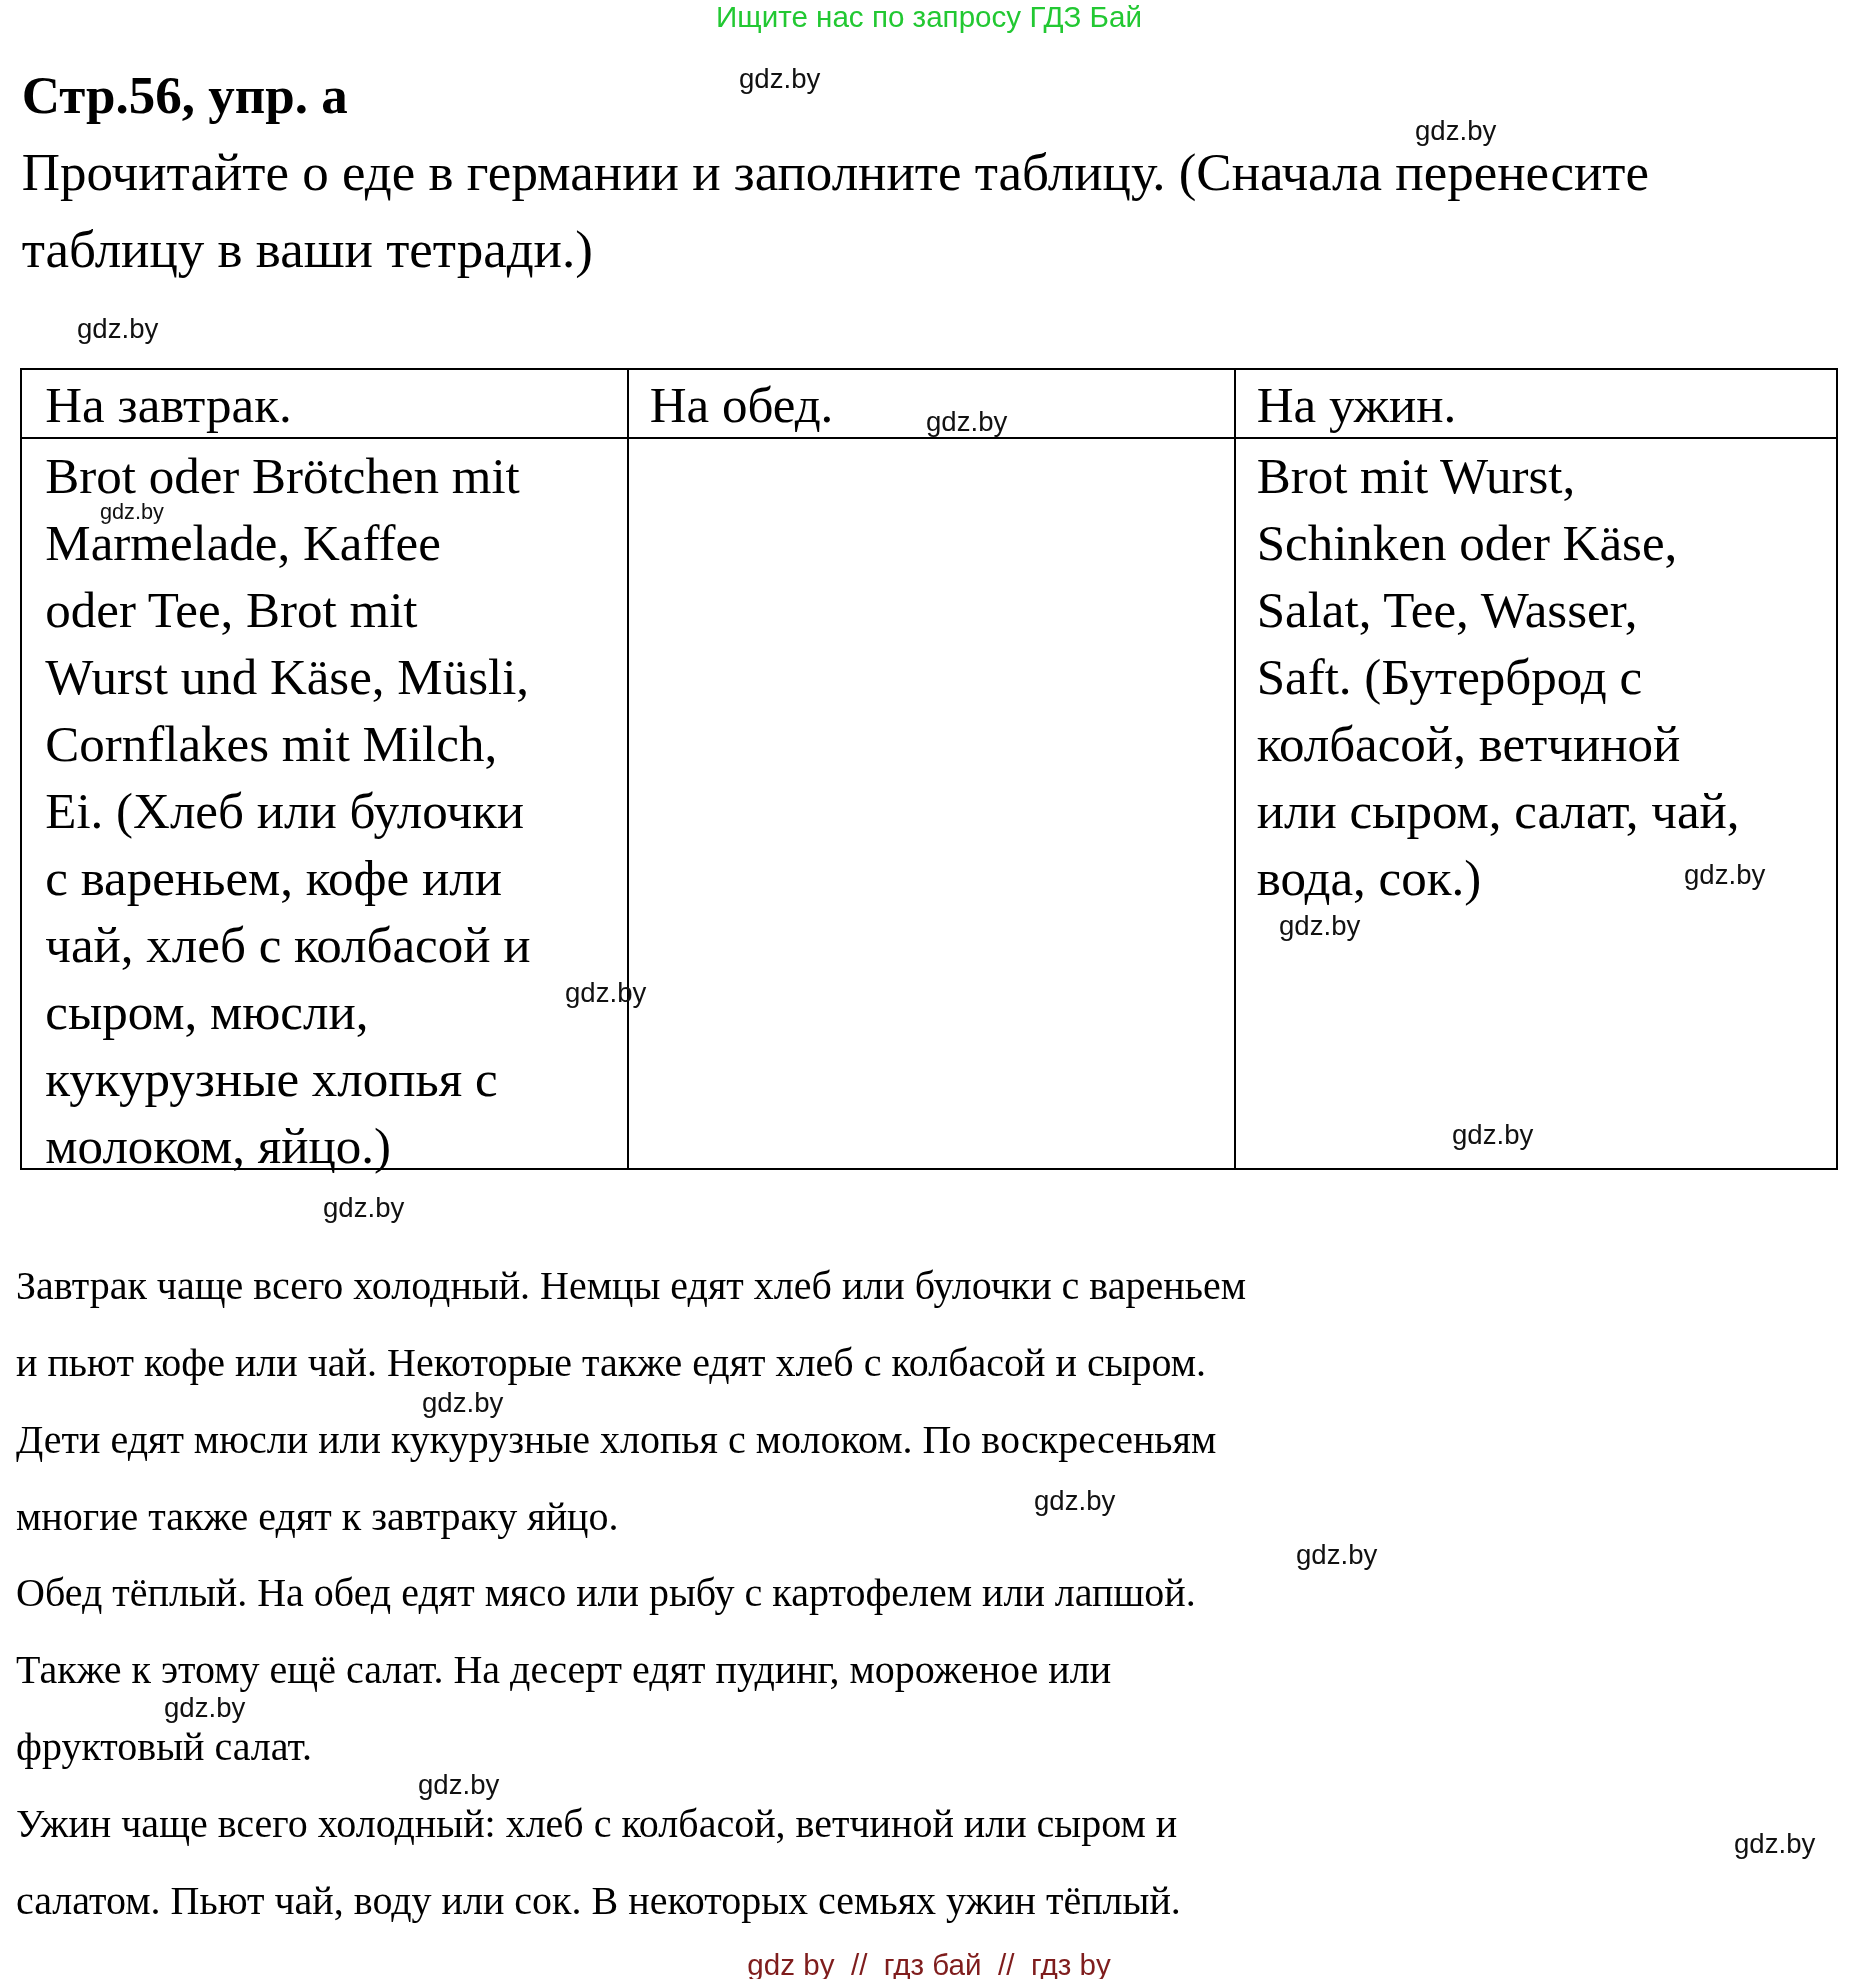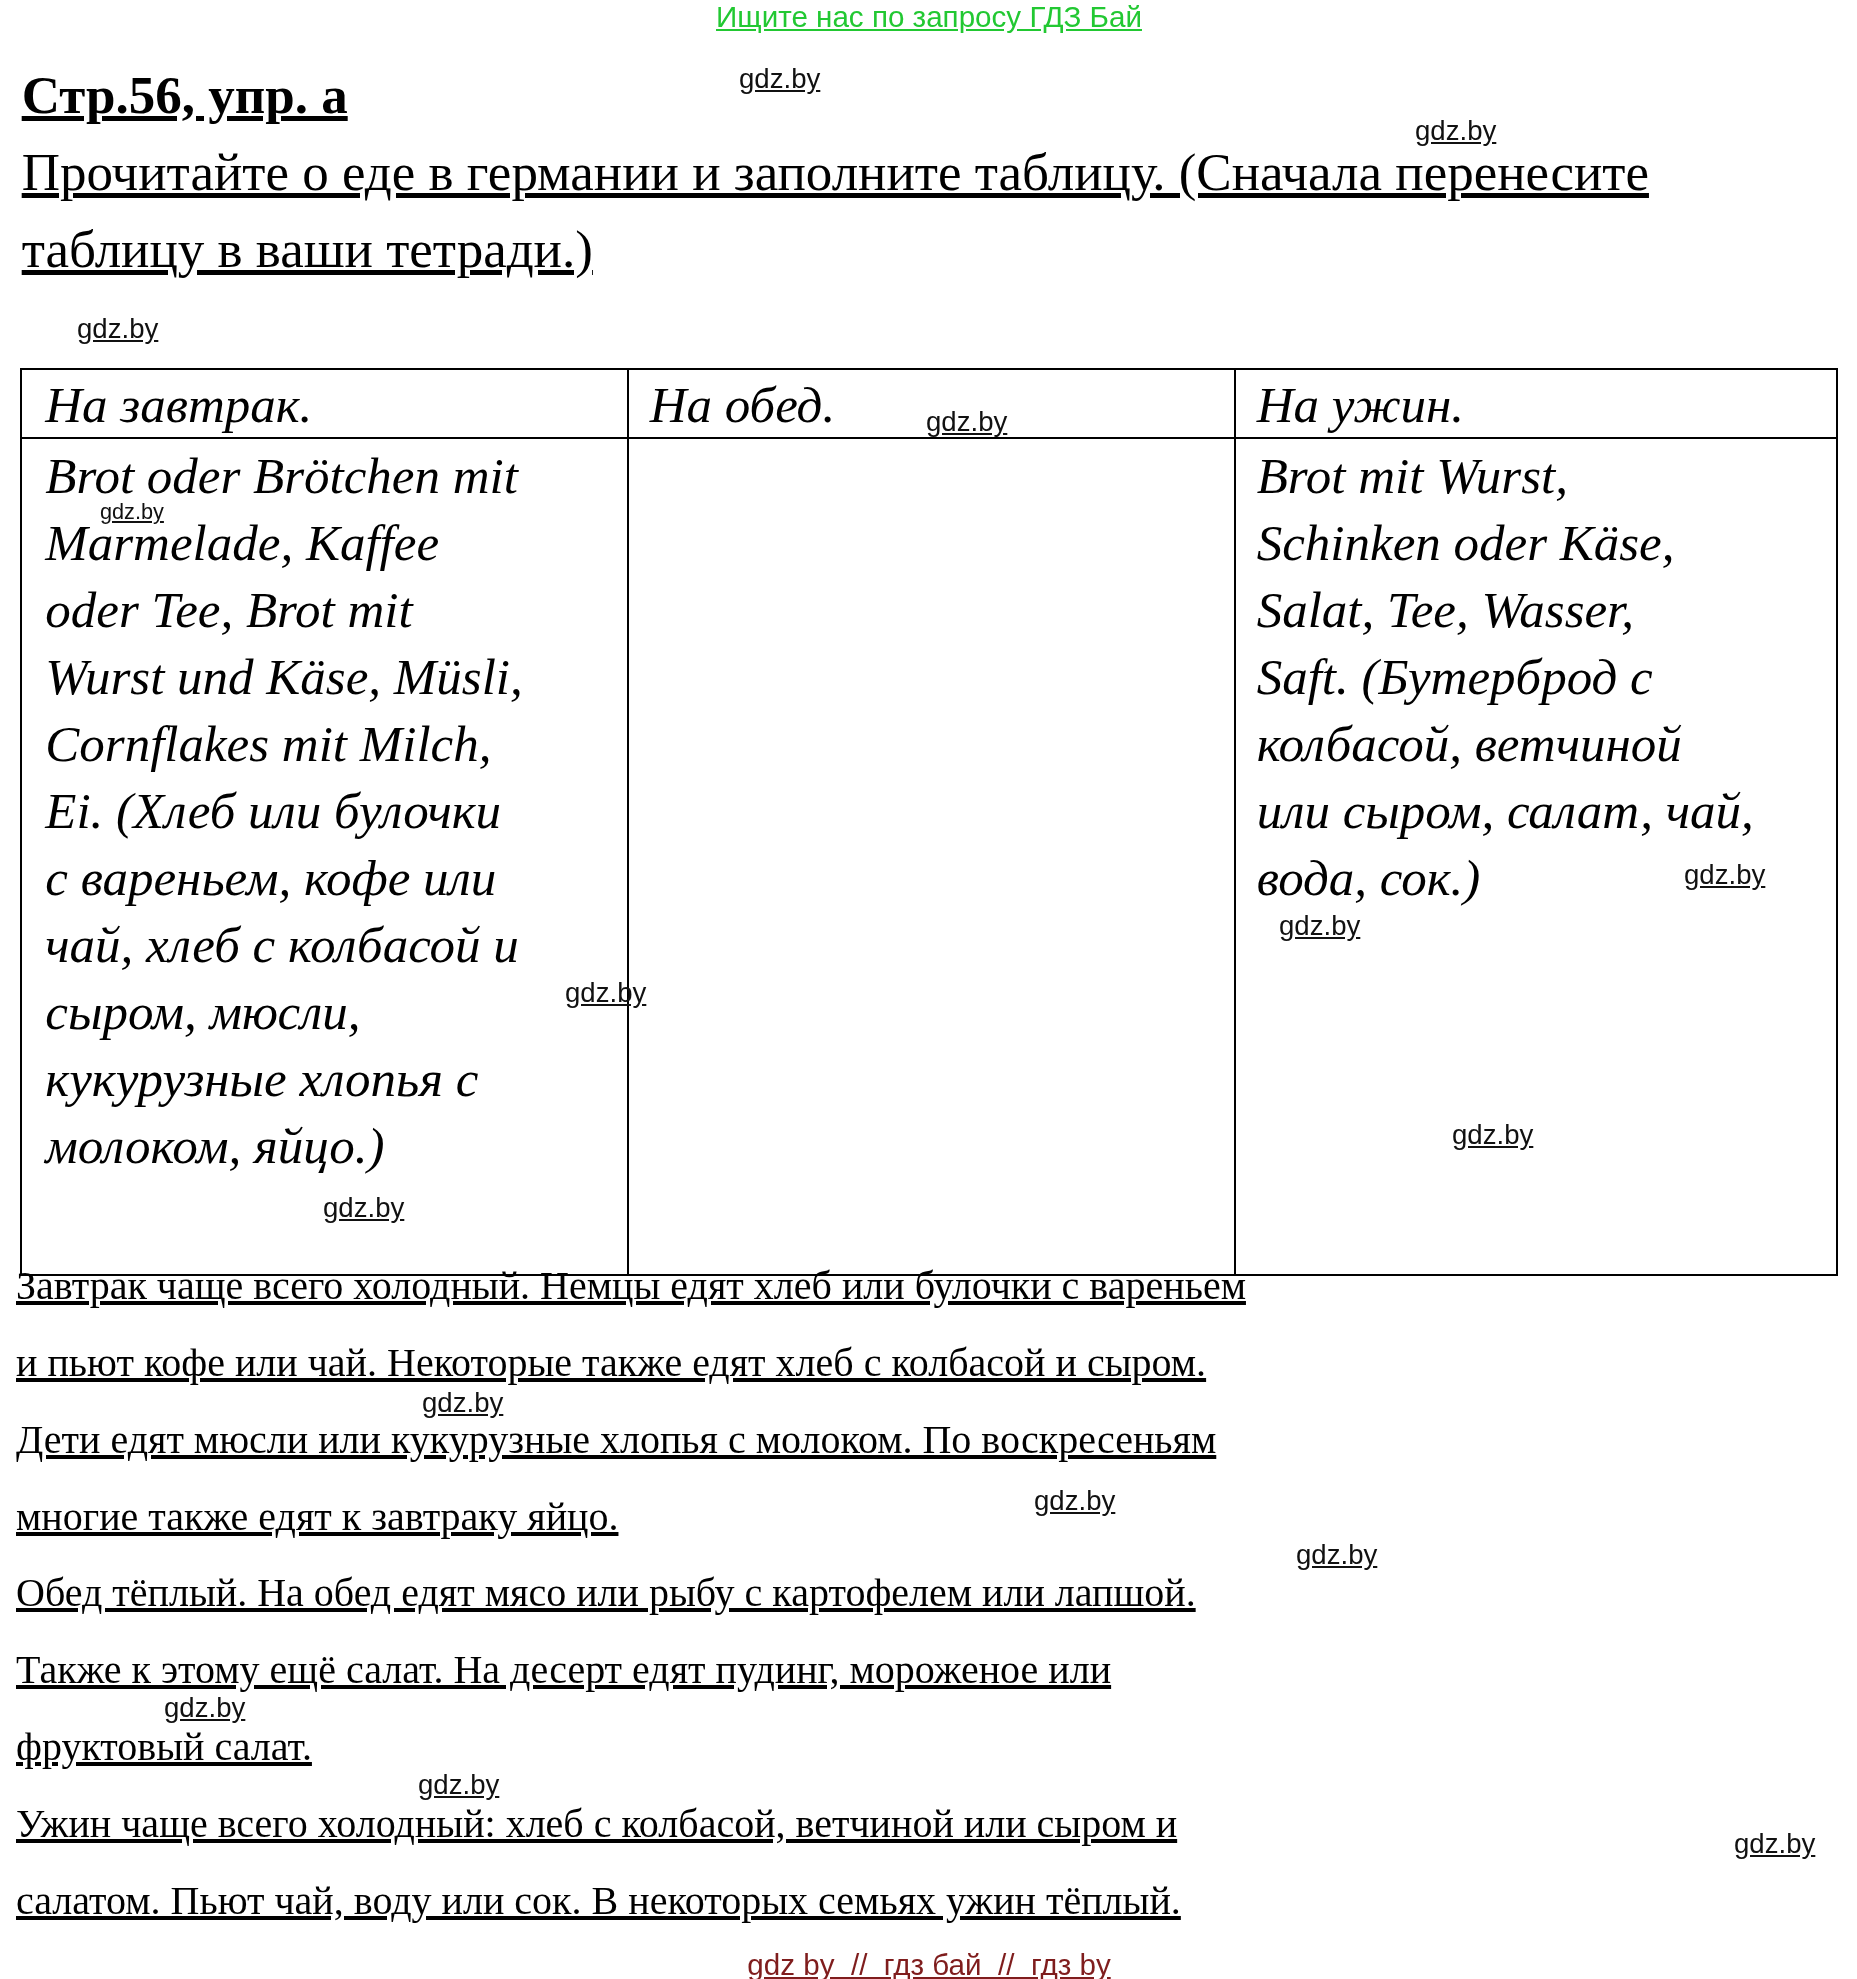--- a/index.html
+++ b/index.html
@@ -5,7 +5,7 @@
   html, body { margin:0; padding:0; background:#ffffff; }
   body { width:1858px; height:1979px; position:relative; overflow:hidden;
          font-family:"Liberation Serif", serif; color:#000; }
-  .abs { position:absolute; white-space:nowrap;text-decoration:underline; }
+  .abs { position:absolute; white-space:nowrap; }
   .top-banner { left:0; width:1858px; top:0; text-align:center;
                 font-family:"Liberation Sans", sans-serif; font-size:29.6px; line-height:33px; color:#22c832; }
   .title { left:21.7px; top:61px; font-size:53px; font-weight:bold; line-height:69px; }

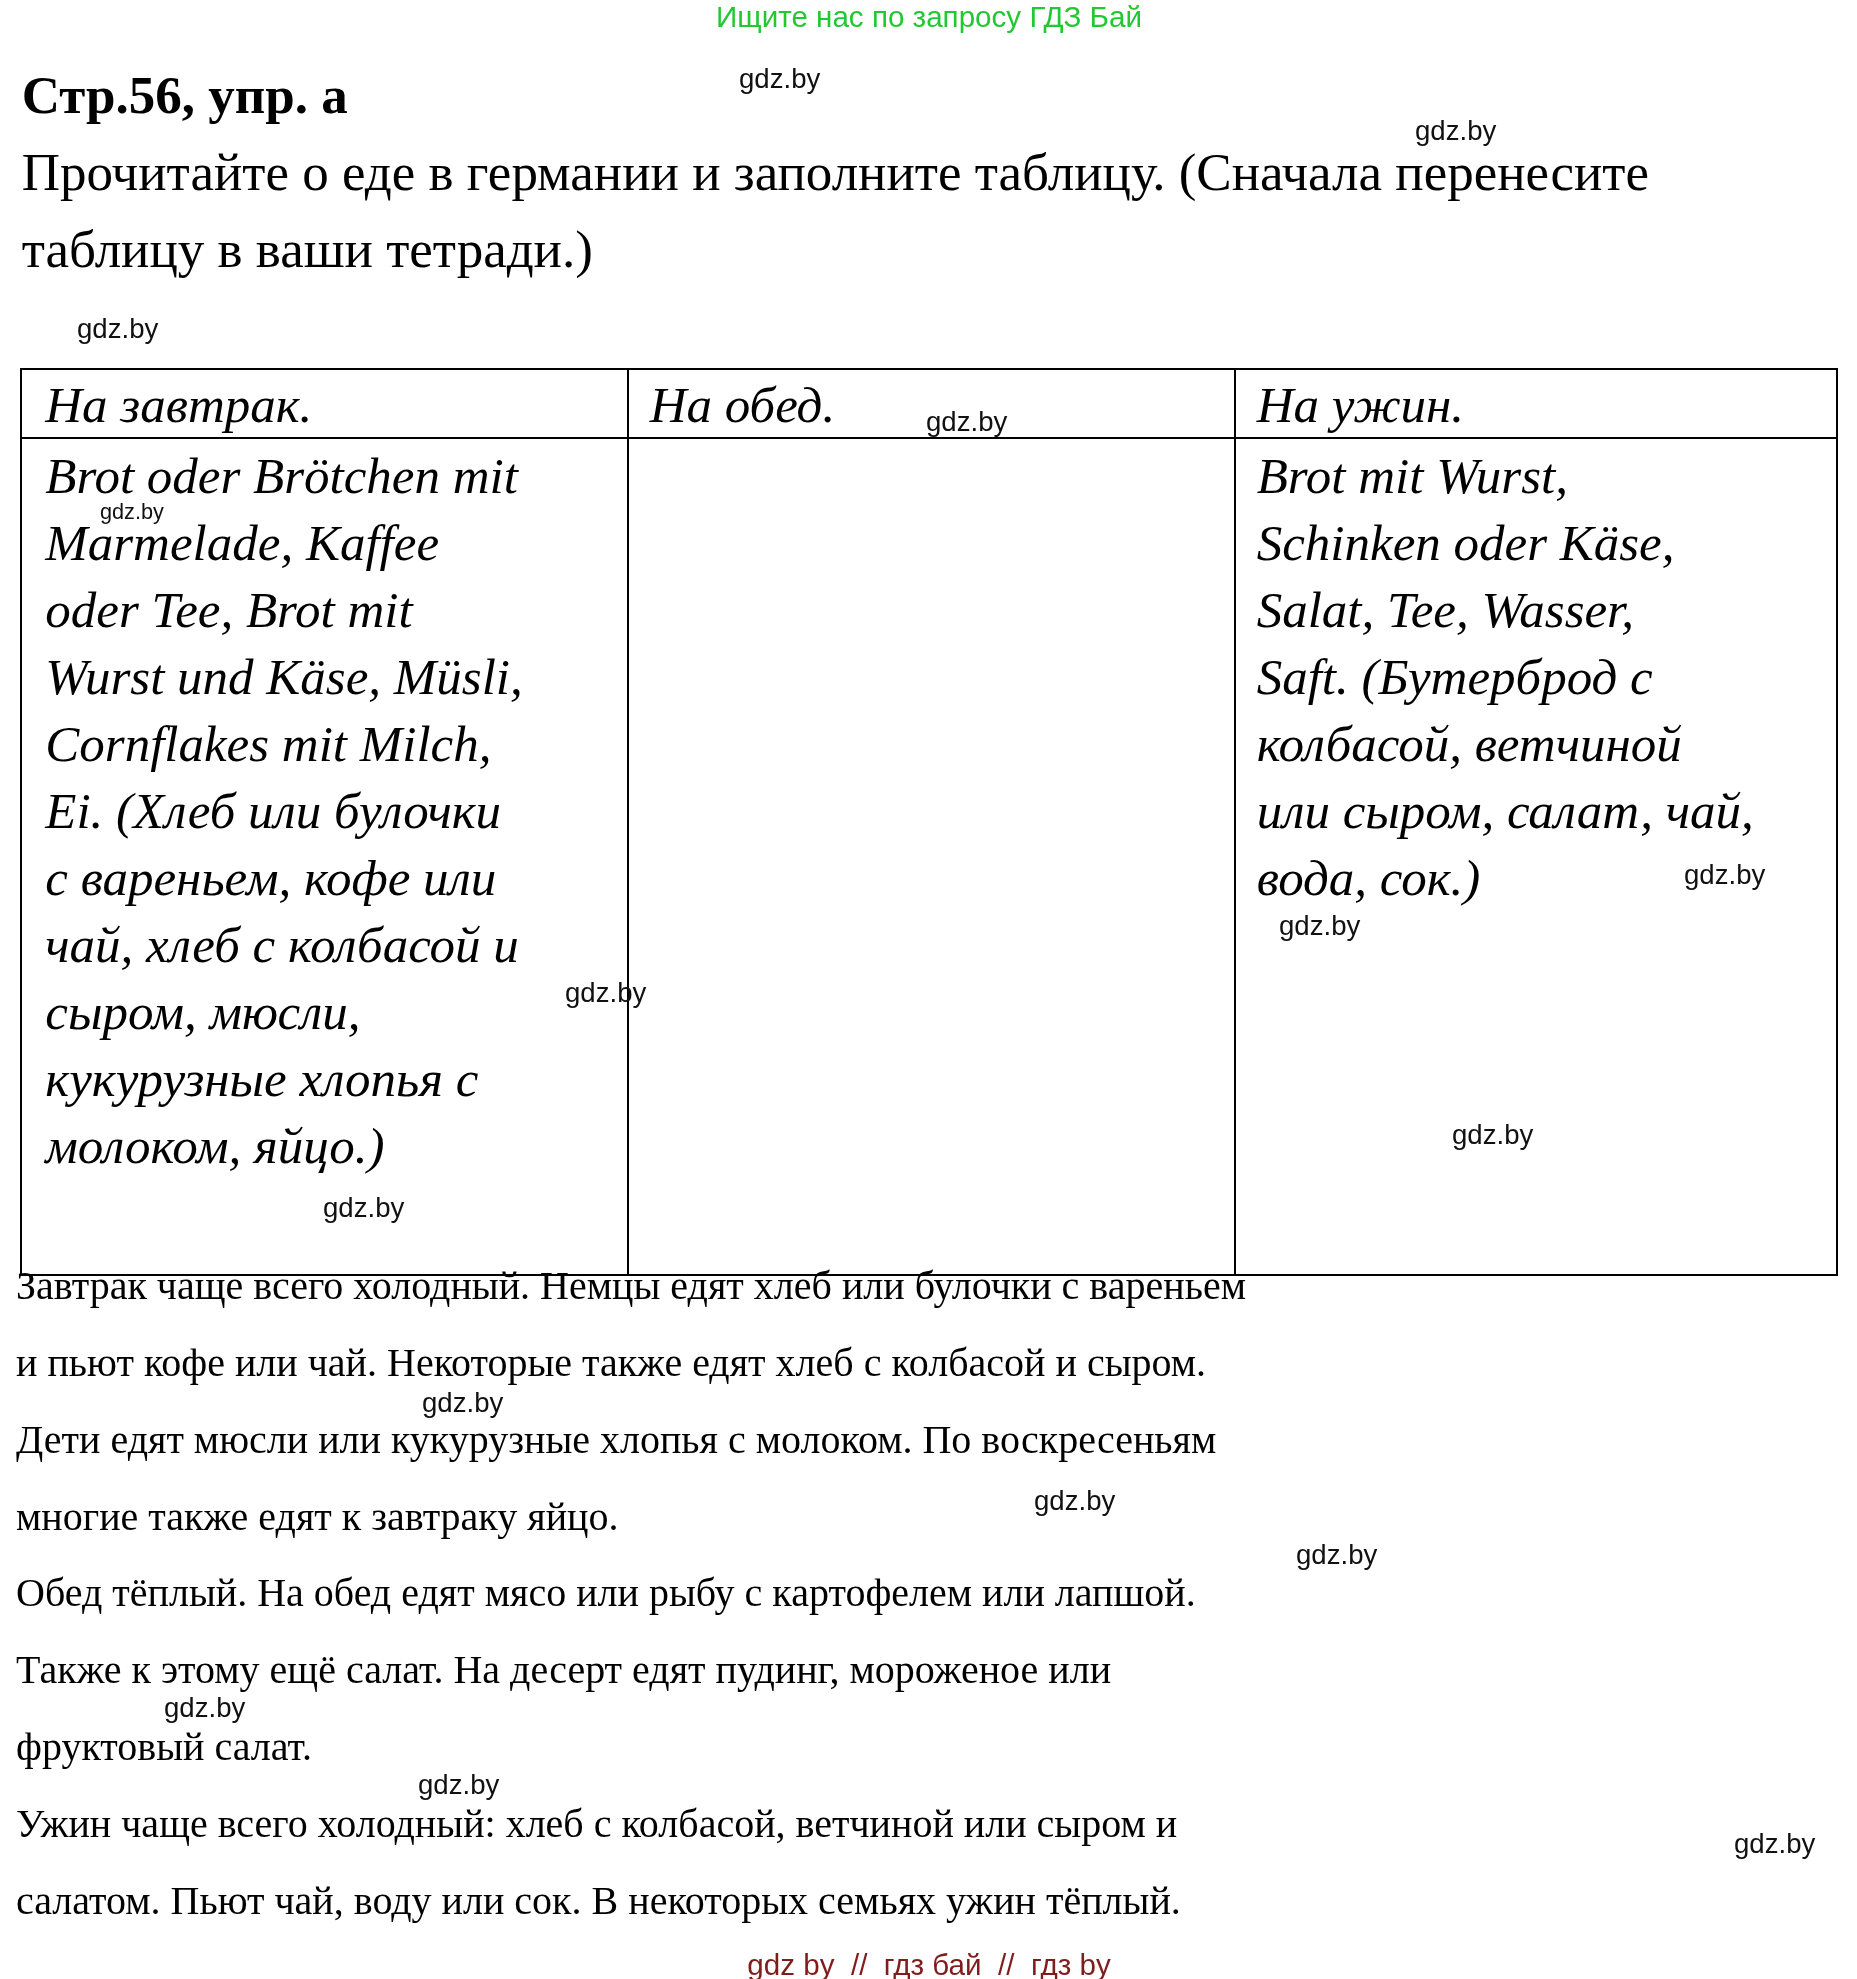--- a/index.html
+++ b/index.html
@@ -11,8 +11,8 @@
   .title { left:21.7px; top:61px; font-size:53px; font-weight:bold; line-height:69px; }
   .instr { left:21.7px; font-size:53px; line-height:69px; }
   .wm { font-family:"Liberation Sans", sans-serif; font-size:27.6px; line-height:31.5px; color:#111; }
-  .tbl { position:absolute; left:19.7px; top:368px; width:1818px; height:908px;
-         border:2.5px solid #000; box-sizing:border-box;font-style:italic; }
+  .tbl { position:absolute; left:19.7px; top:368px; width:1818px; height:802px;
+         border:2.5px solid #000; box-sizing:border-box; }
   .hdr-line { position:absolute; left:0; right:0; top:67px; border-top:2.5px solid #000; }
   .vline { position:absolute; top:0; bottom:0; border-left:2px solid #000; }
   .cell-h { position:absolute; top:5.9px; font-size:51px; line-height:59px; white-space:nowrap; }

